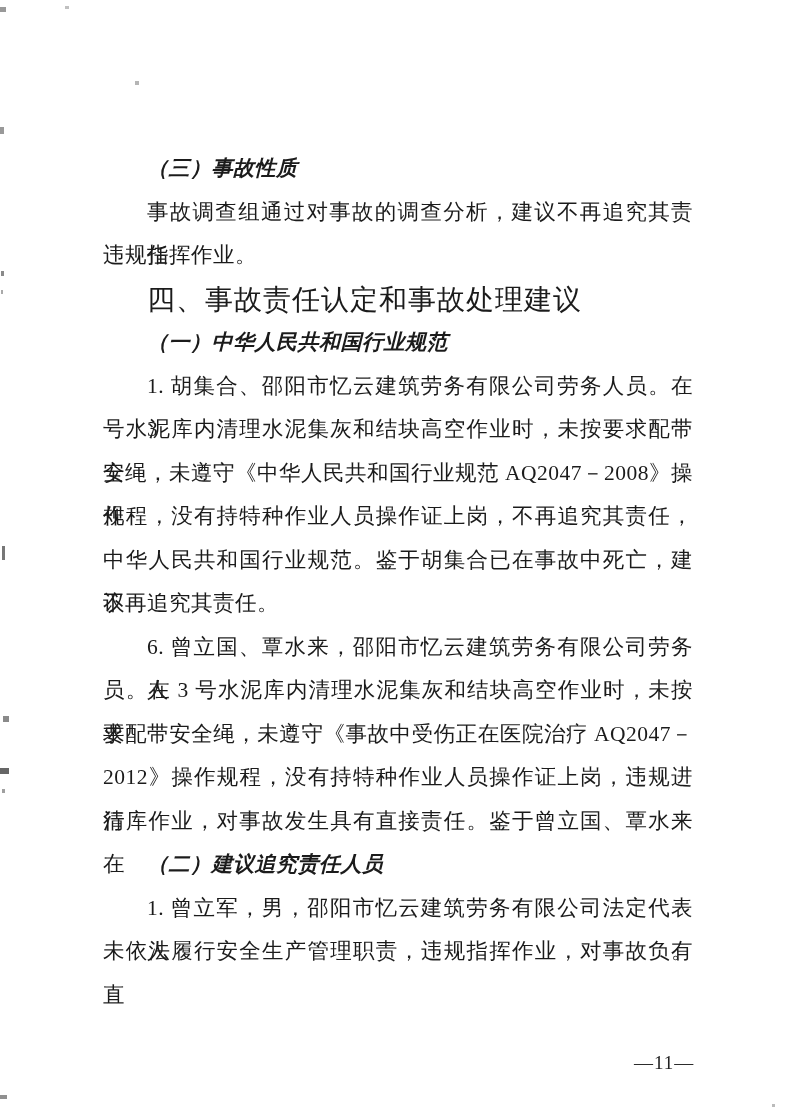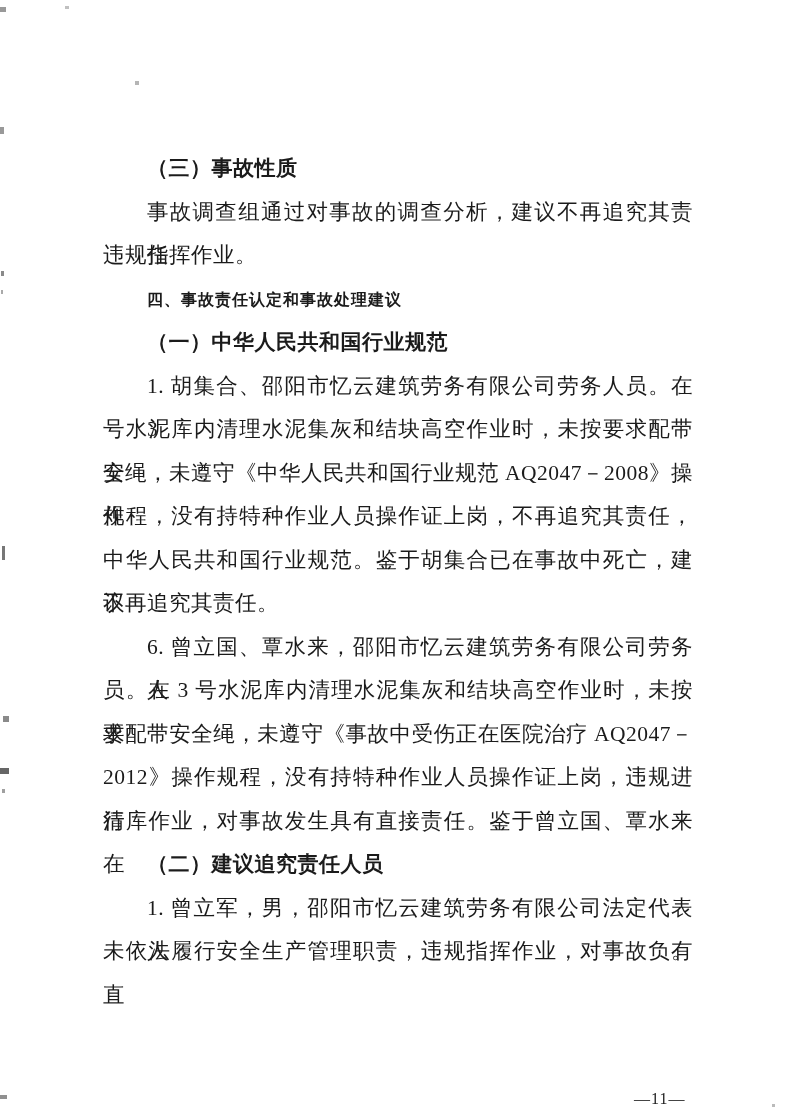--- a/index.html
+++ b/index.html
@@ -41,6 +41,7 @@
     font-weight: bold;
     font-size: 21px;
     font-family: "Liberation Serif", "DejaVu Serif", serif;
+    font-style: italic;
   }
   .hei {
     font-weight: bold;

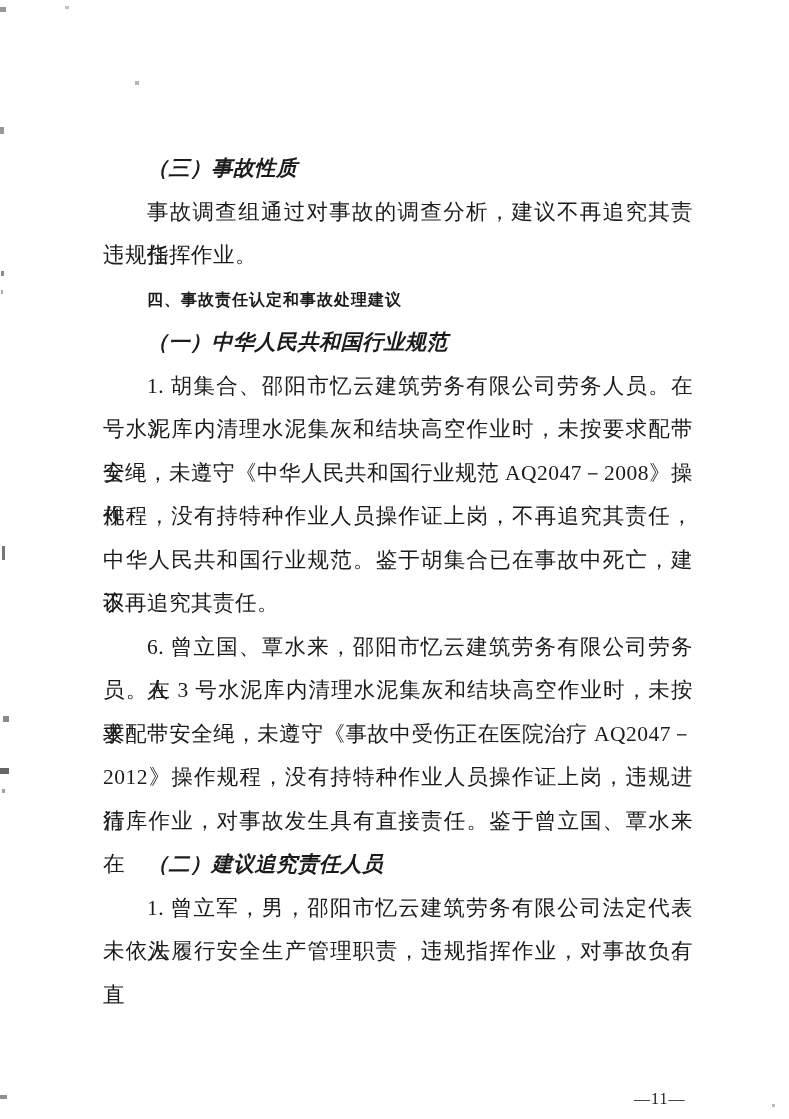--- a/index.html
+++ b/index.html
@@ -44,8 +44,8 @@
     font-style: italic;
   }
   .hei {
-    font-weight: bold;
-    font-size: 16px;
+    font-weight: normal;
+    font-size: 28px;
     font-family: "Liberation Sans", "DejaVu Sans", sans-serif;
     letter-spacing: 1px;
   }

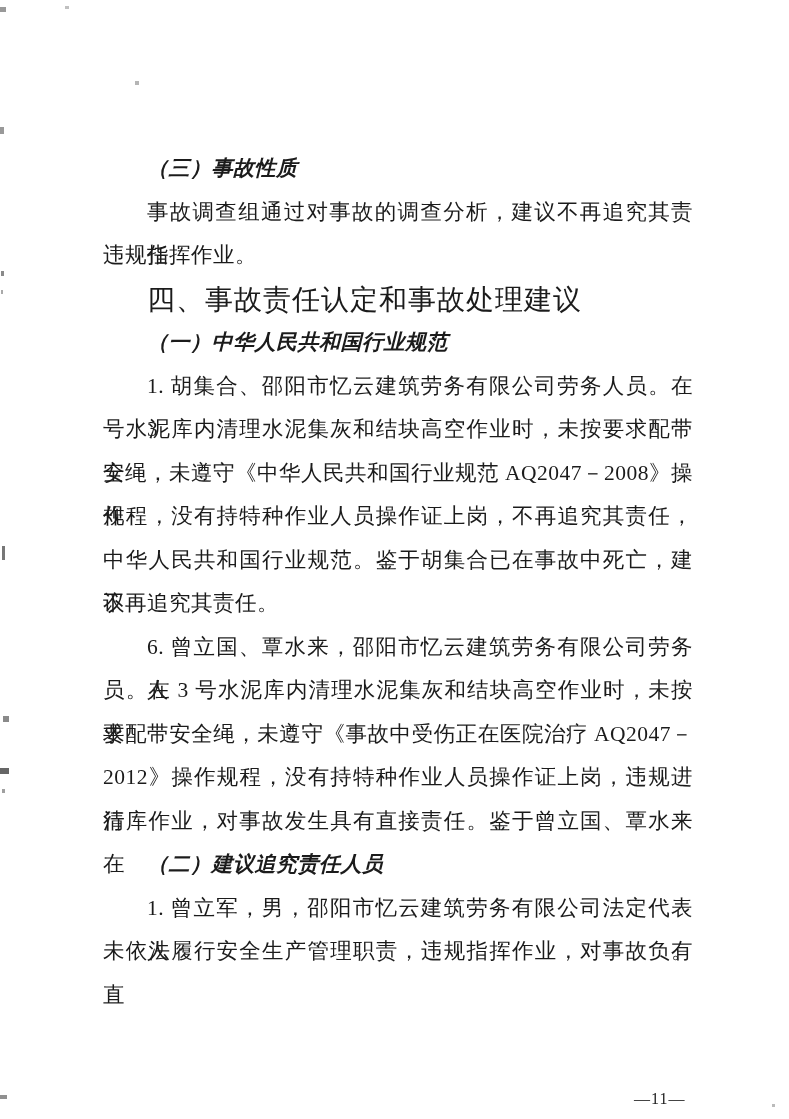--- a/index.html
+++ b/index.html
@@ -52,8 +52,8 @@
   .page-number {
     position: absolute;
     left: 634px;
-    top: 1090px;
-    font-size: 16px;
+    top: 1052px;
+    font-size: 19px;
     letter-spacing: 1px;
     color: #222222;
     font-family: "Liberation Serif", "DejaVu Serif", serif;

